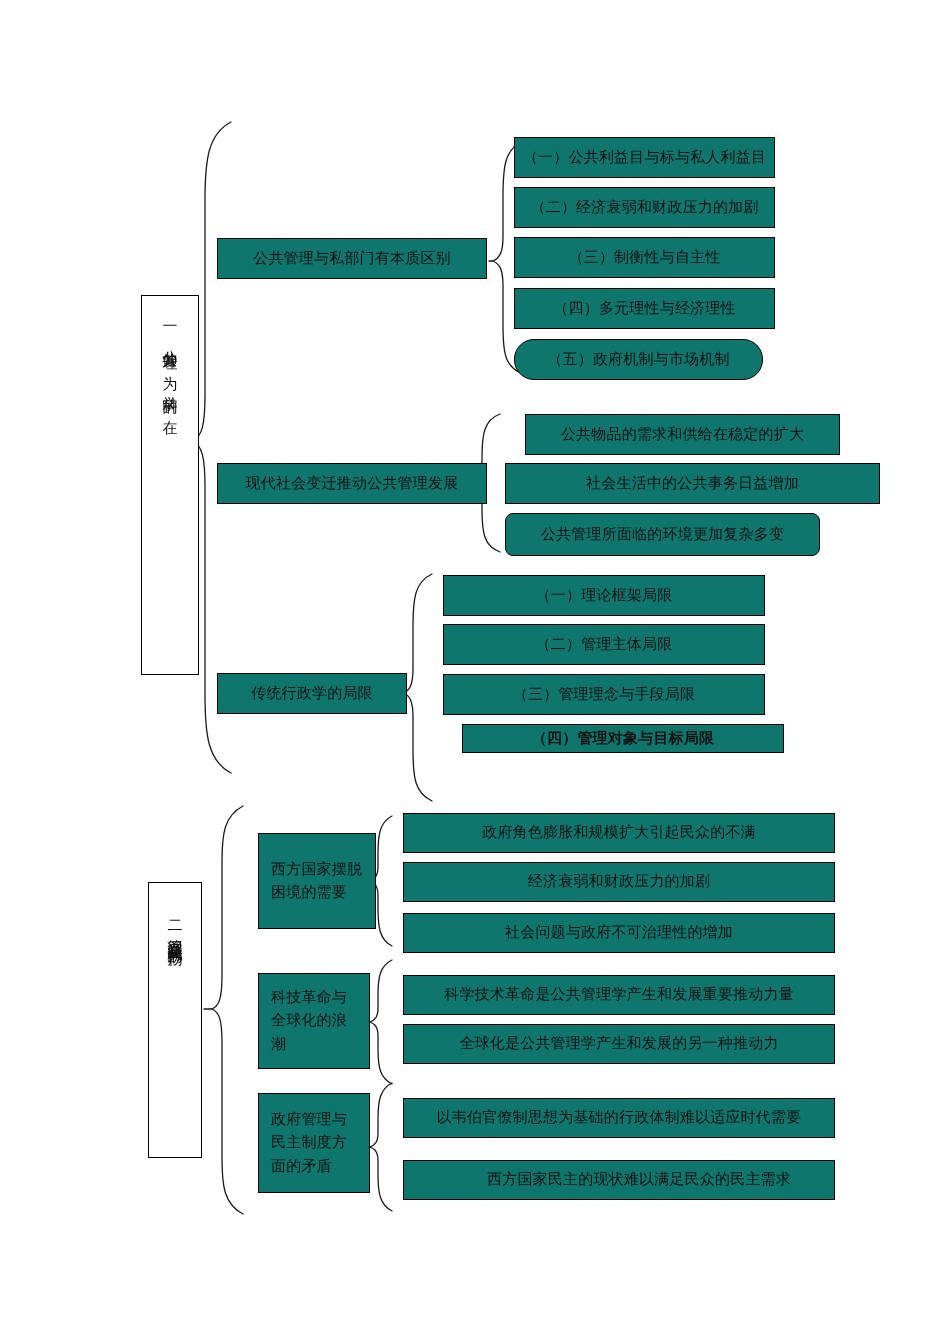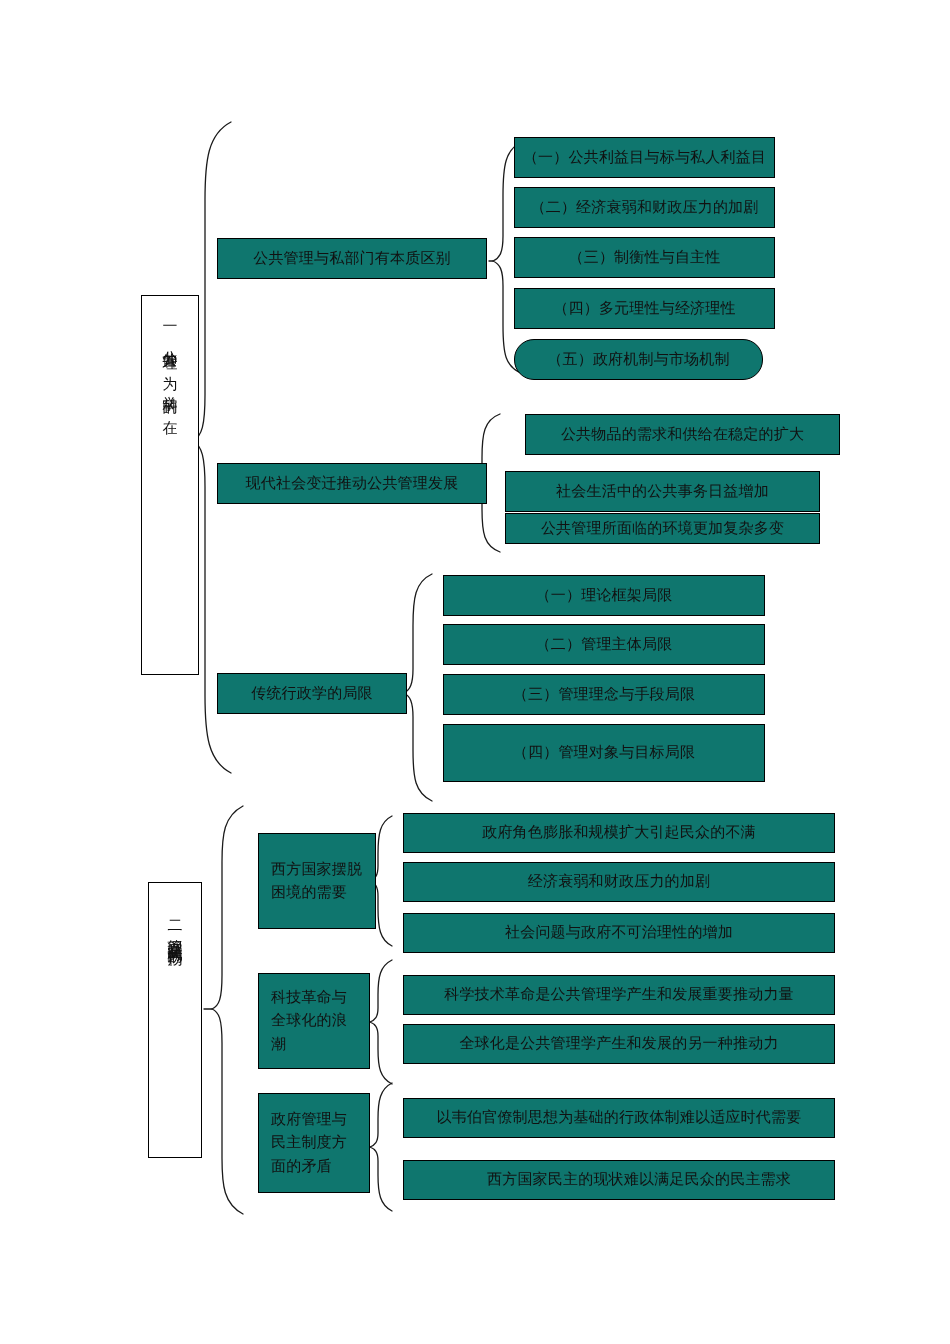--- a/index.html
+++ b/index.html
@@ -196,7 +196,7 @@
   <div class="node" style="left:525px; top:414px; width:315px; height:41px;">
     <span class="txt">公共物品的需求和供给在稳定的扩大</span>
   </div>
-  <div class="node thick" style="left:505px; top:463px; width:315px; height:41px;margin-top:8px;">
+  <div class="node thick" style="left:505px; top:463px; width:375px; height:41px;">
     <span class="txt">社会生活中的公共事务日益增加</span>
   </div>
   <div class="node thick" style="left:505px; top:513px; width:315px; height:31px;">

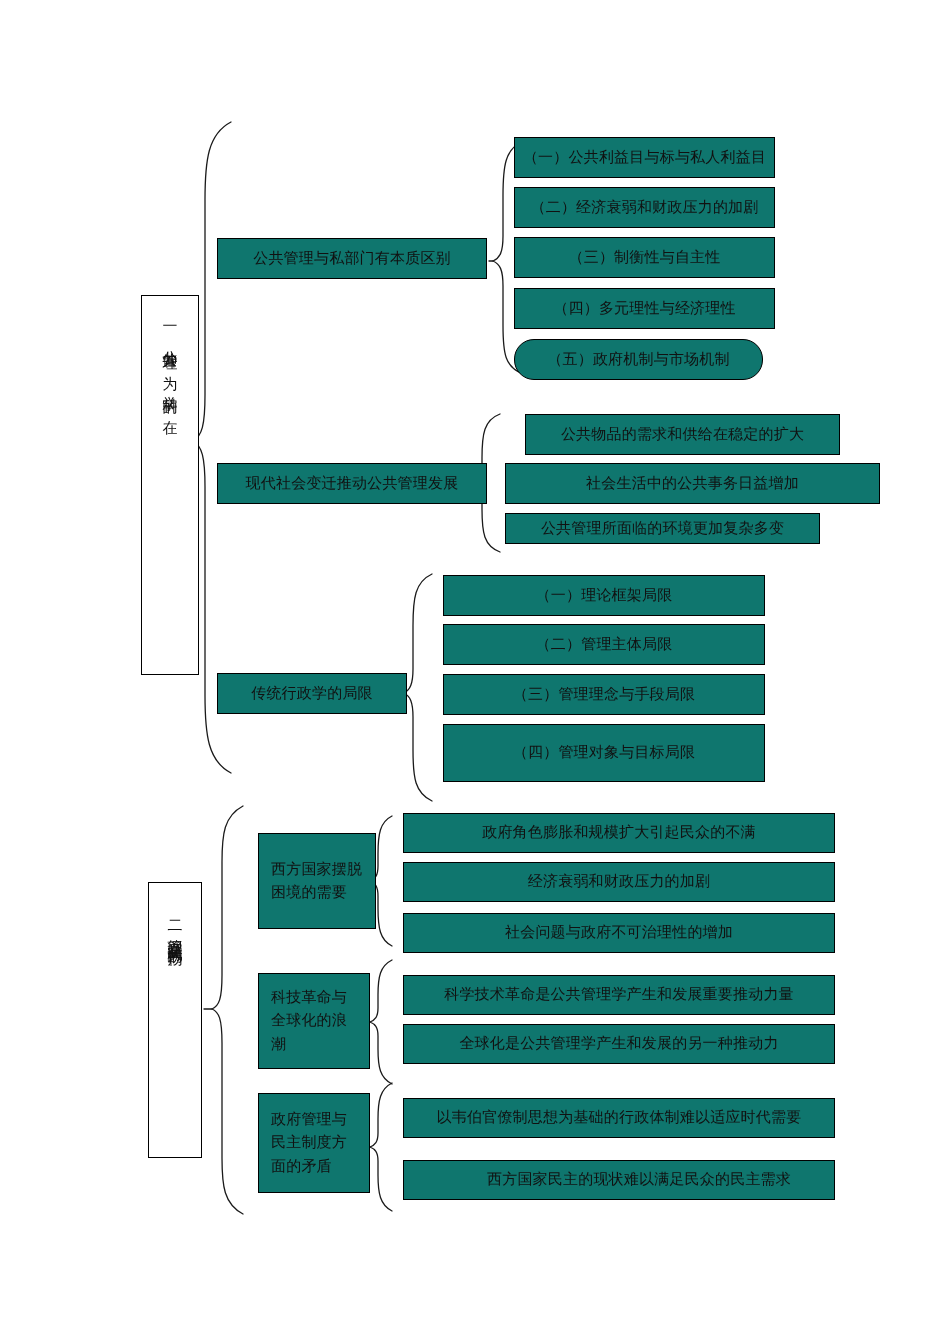--- a/index.html
+++ b/index.html
@@ -199,7 +199,7 @@
   <div class="node thick" style="left:505px; top:463px; width:375px; height:41px;">
     <span class="txt">社会生活中的公共事务日益增加</span>
   </div>
-  <div class="node thick" style="left:505px; top:513px; width:315px; height:31px;">
+  <div class="node thick" style="left:505px; top:513px; width:315px; height:43px;border-radius:8px;">
     <span class="txt">公共管理所面临的环境更加复杂多变</span>
   </div>
 

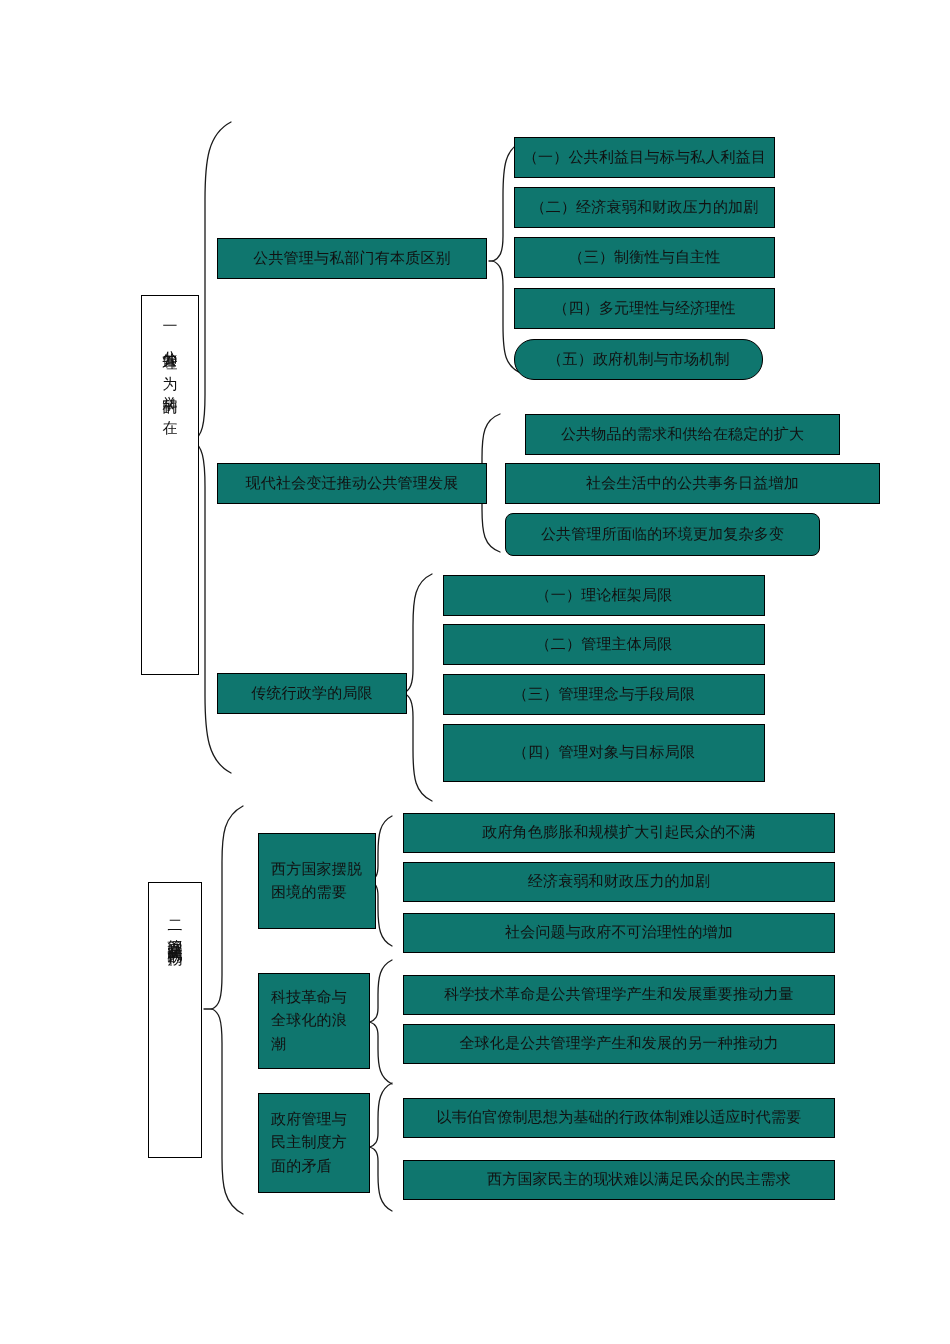--- a/index.html
+++ b/index.html
@@ -216,7 +216,7 @@
   <div class="node thick" style="left:443px; top:674px; width:322px; height:41px;">
     <span class="txt">（三）管理理念与手段局限</span>
   </div>
-  <div class="node thick" style="left:443px; top:724px; width:322px; height:58px;">
+  <div class="node thick" style="left:462px; top:724px; width:322px; height:29px;font-weight:bold;">
     <span class="txt">（四）管理对象与目标局限</span>
   </div>
 

